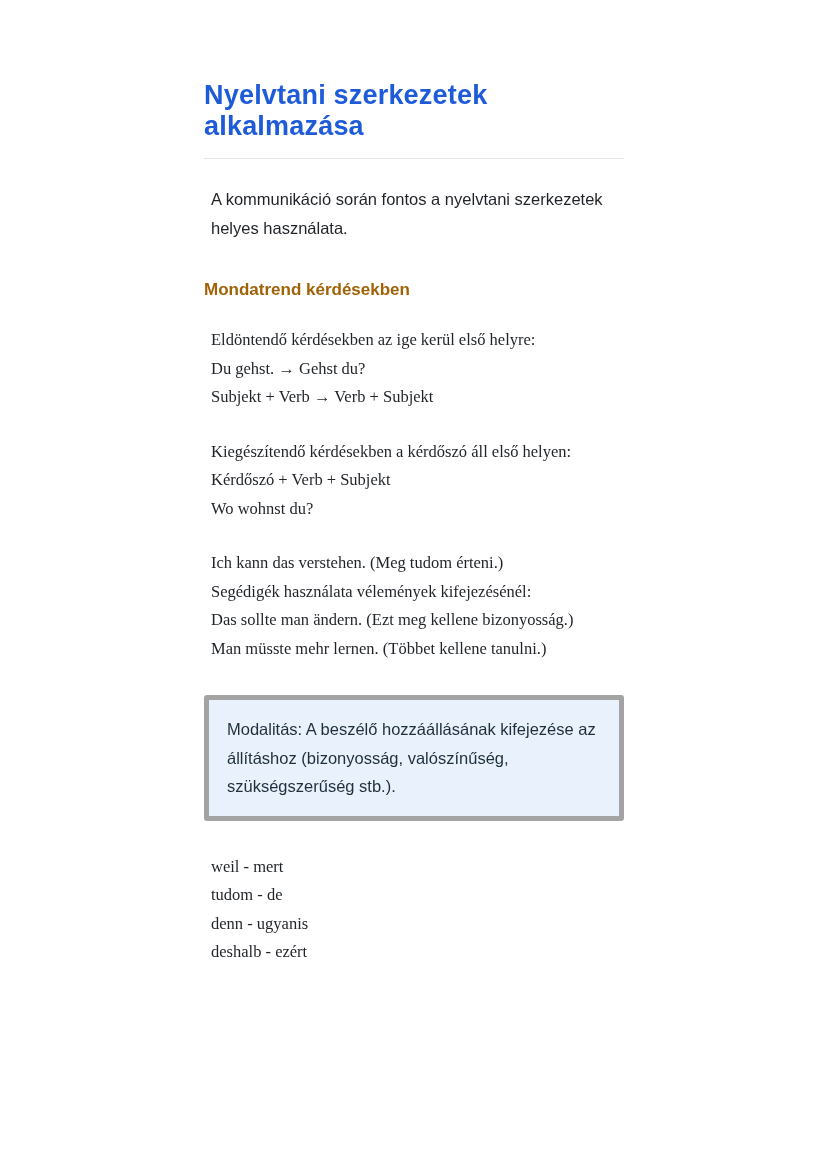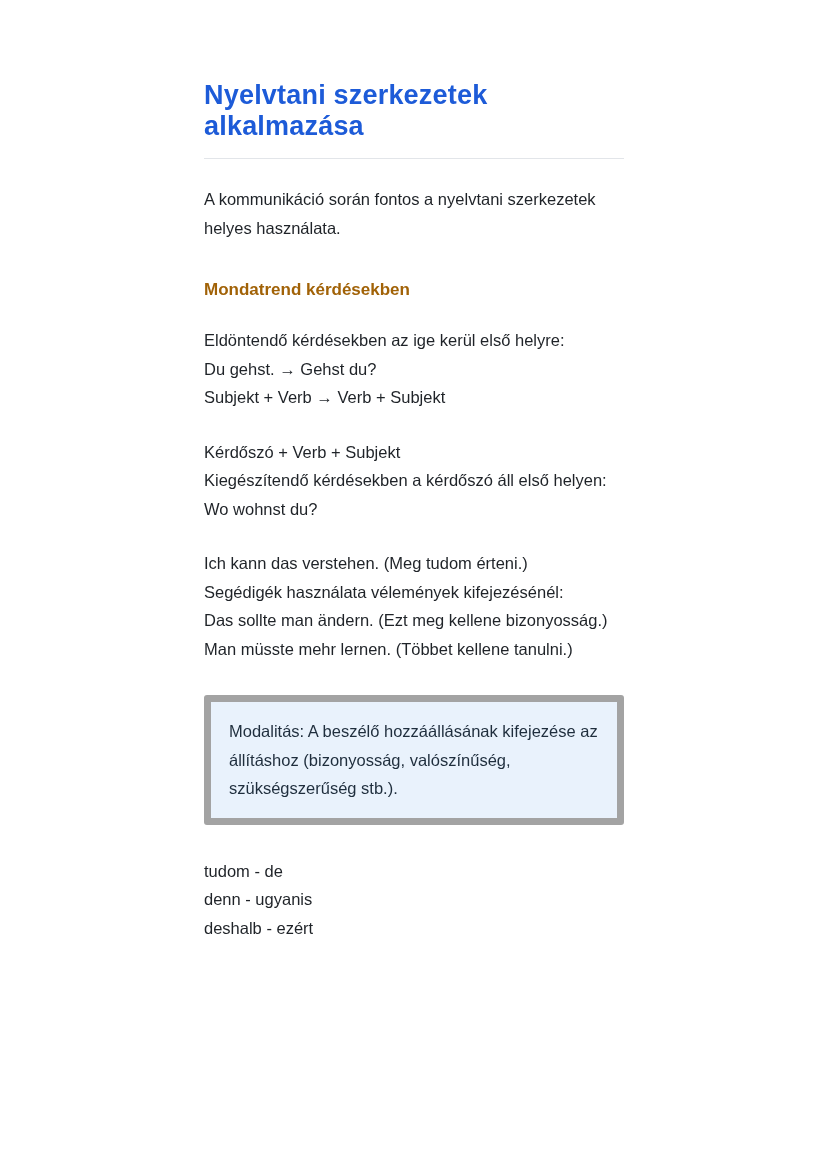--- a/index.html
+++ b/index.html
@@ -34,7 +34,7 @@
     line-height: 28.5px;
   }
   .para {
-    margin: 26px 0;
+    margin: 26px 7px;
   }
   .line {
     white-space: pre-wrap;

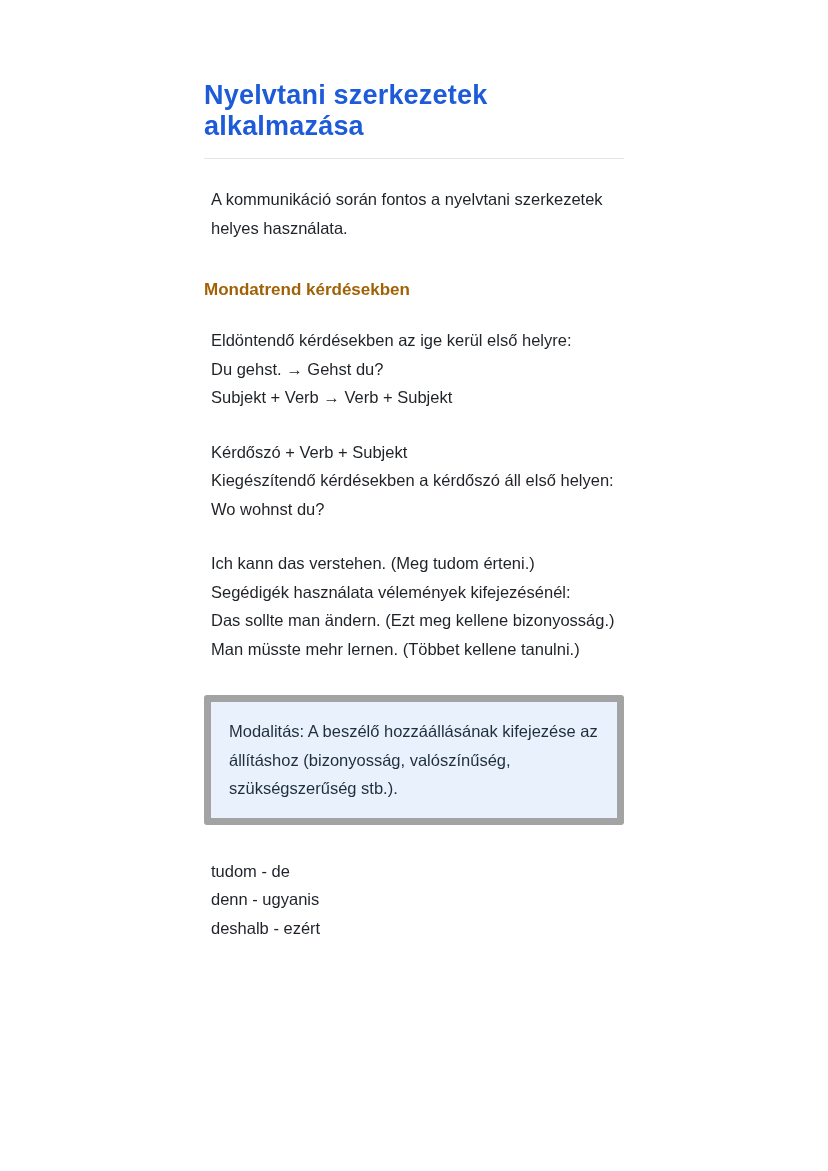--- a/index.html
+++ b/index.html
@@ -38,6 +38,7 @@
   }
   .line {
     white-space: pre-wrap;
+    font-family: Liberation Serif, serif;
   }
   .section-heading {
     color: #a16207;

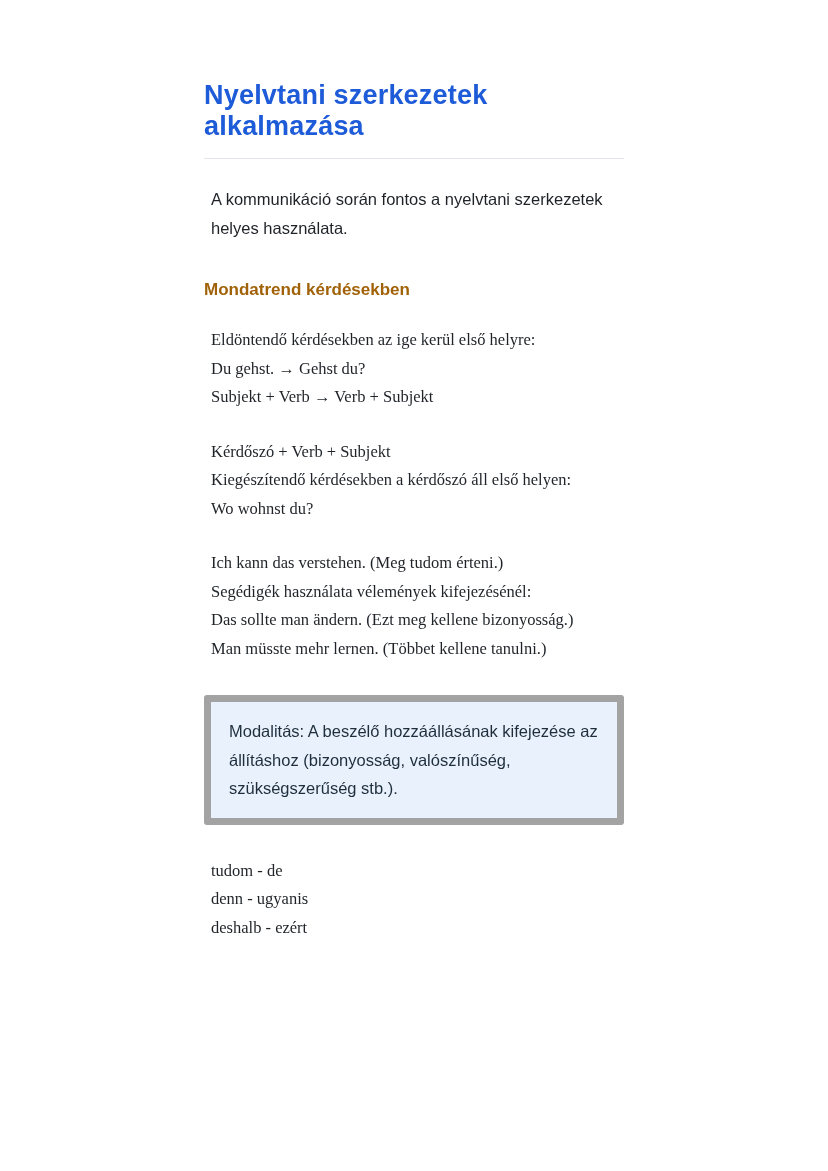--- a/index.html
+++ b/index.html
@@ -79,8 +79,8 @@
   </div>
 
   <div class="para">
+    <div class="line">Kiegészítendő kérdésekben a kérdőszó áll első helyen:</div>
     <div class="line">Kérdőszó + Verb + Subjekt</div>
-    <div class="line">Kiegészítendő kérdésekben a kérdőszó áll első helyen:</div>
     <div class="line">Wo wohnst du?</div>
   </div>
 

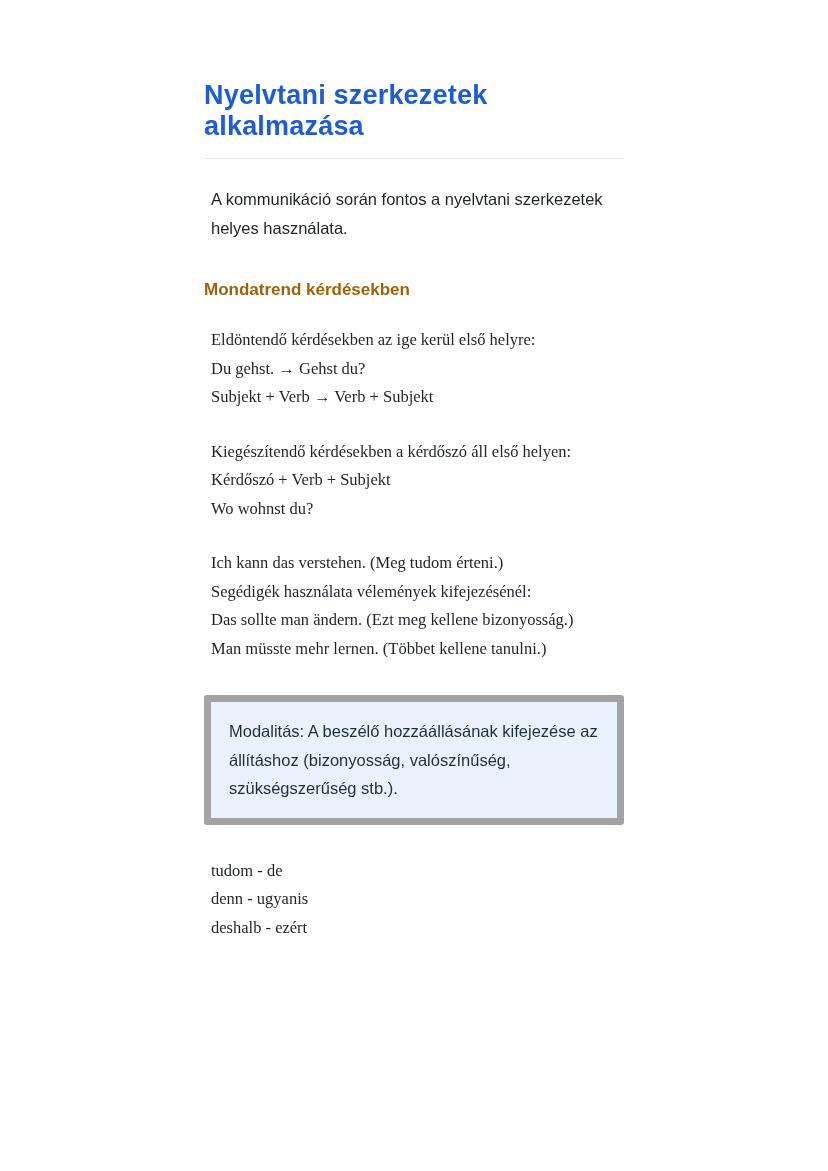--- a/index.html
+++ b/index.html
@@ -48,7 +48,7 @@
   }
   .callout {
     background: #e9f2fc;
-    border: 7px solid #a3a3a3;
+    border: 5px solid #a3a3a3;
     border-radius: 3px;
     padding: 15px 18px;
     margin: 32px 0;

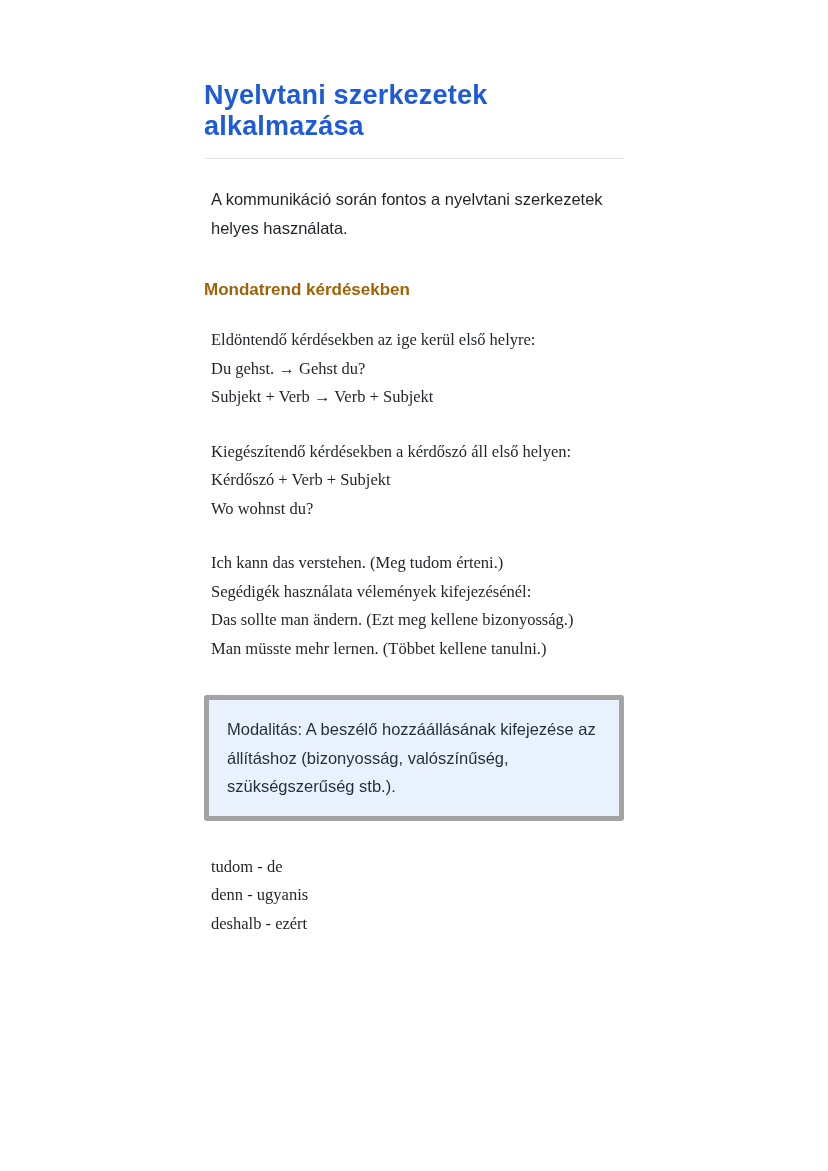--- a/index.html
+++ b/index.html
@@ -97,6 +97,7 @@
   </div>
 
   <div class="para">
+    <div class="line">weil - mert</div>
     <div class="line">tudom - de</div>
     <div class="line">denn - ugyanis</div>
     <div class="line">deshalb - ezért</div>

